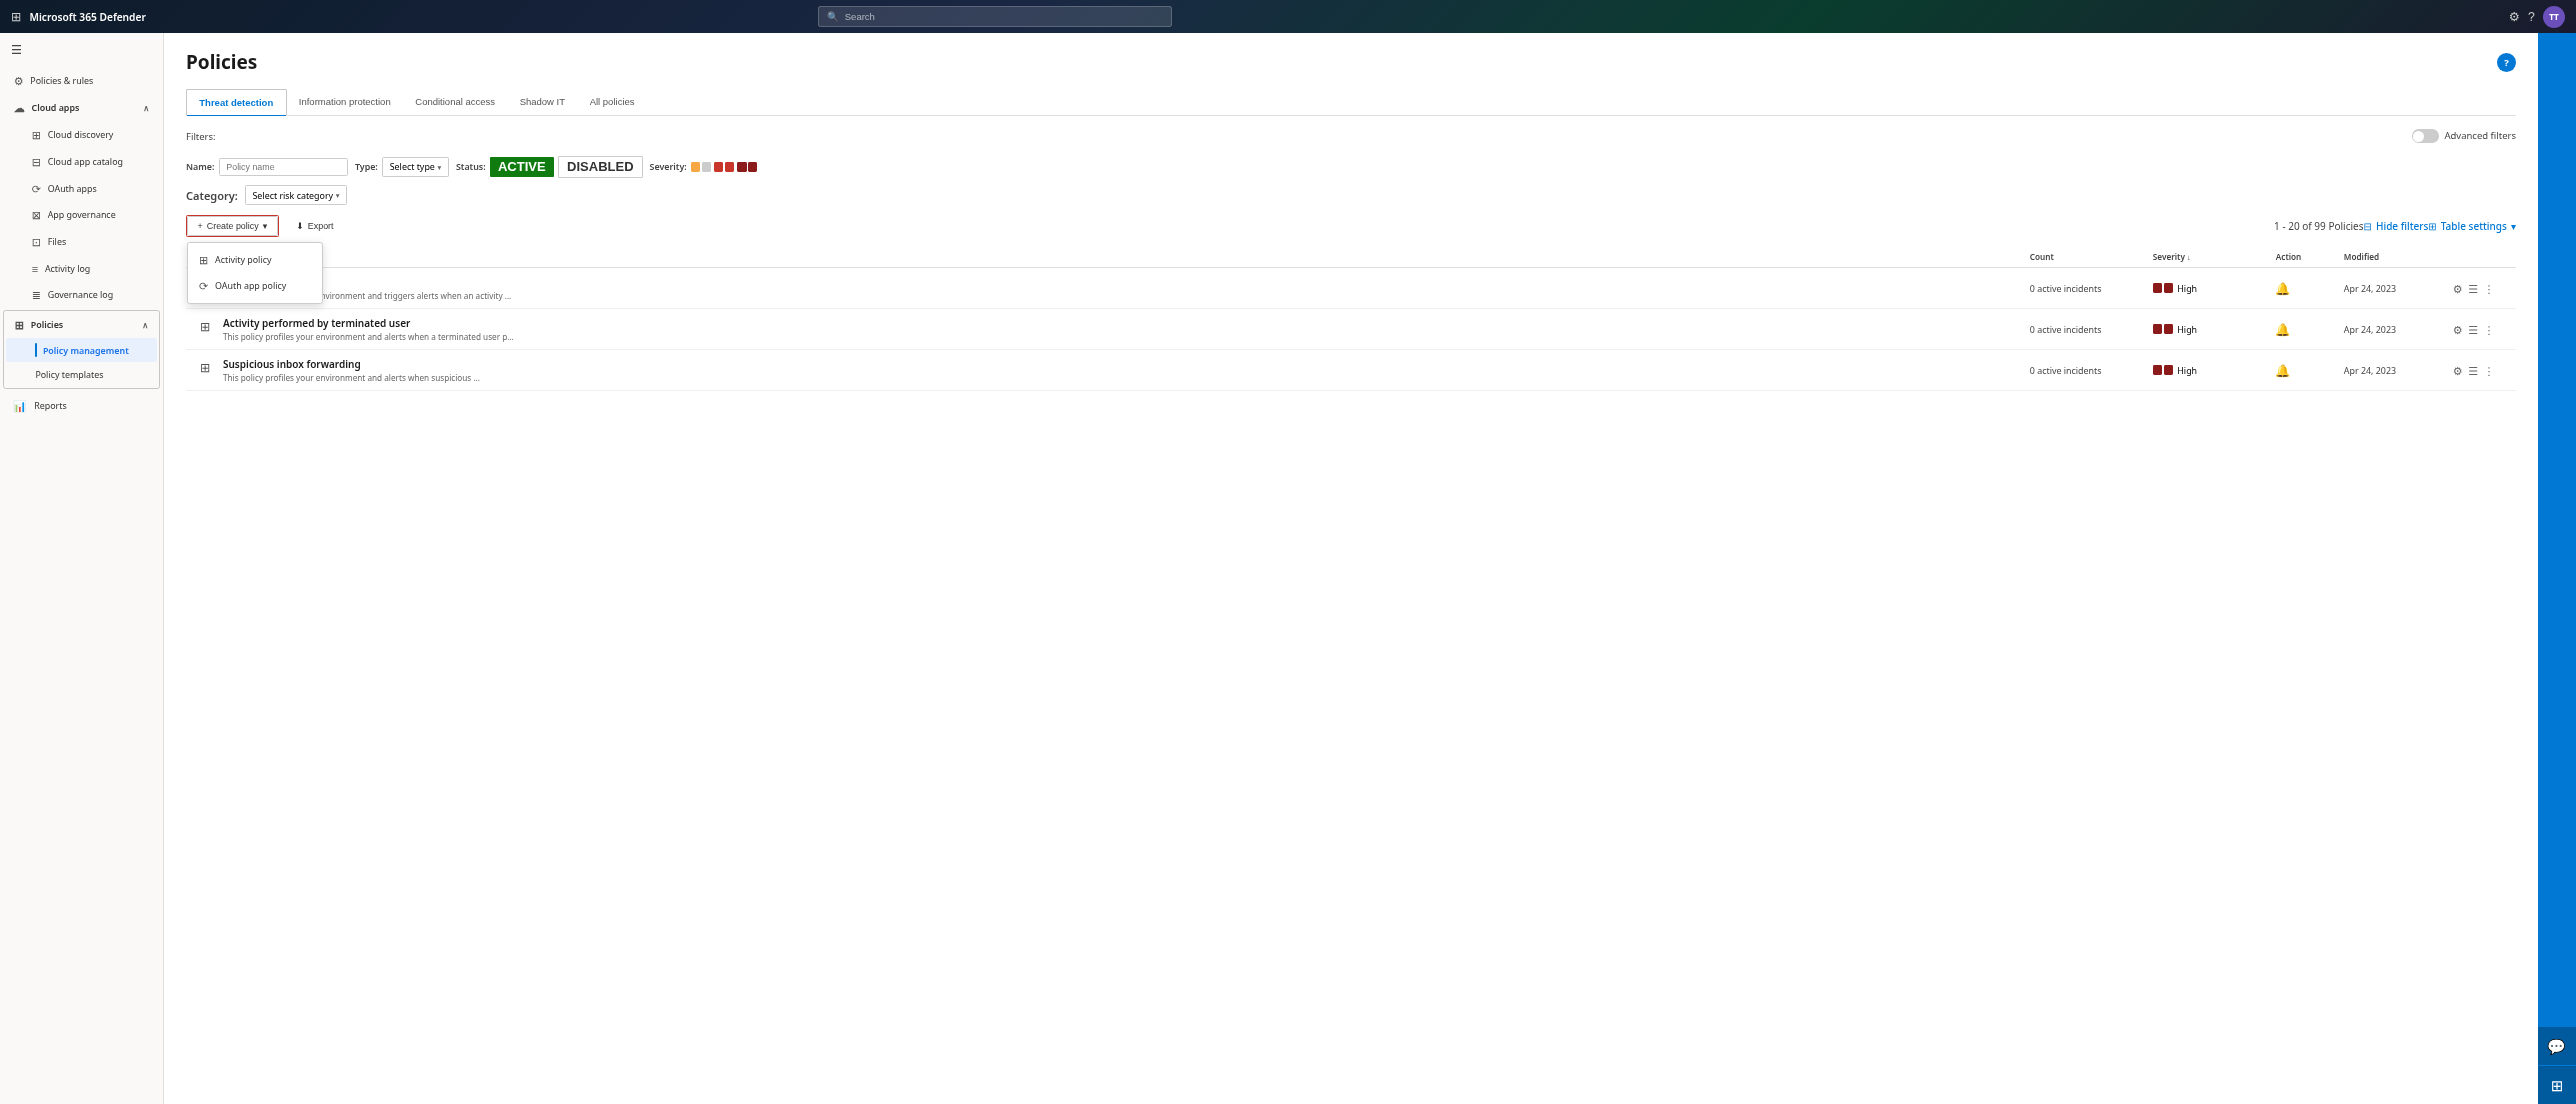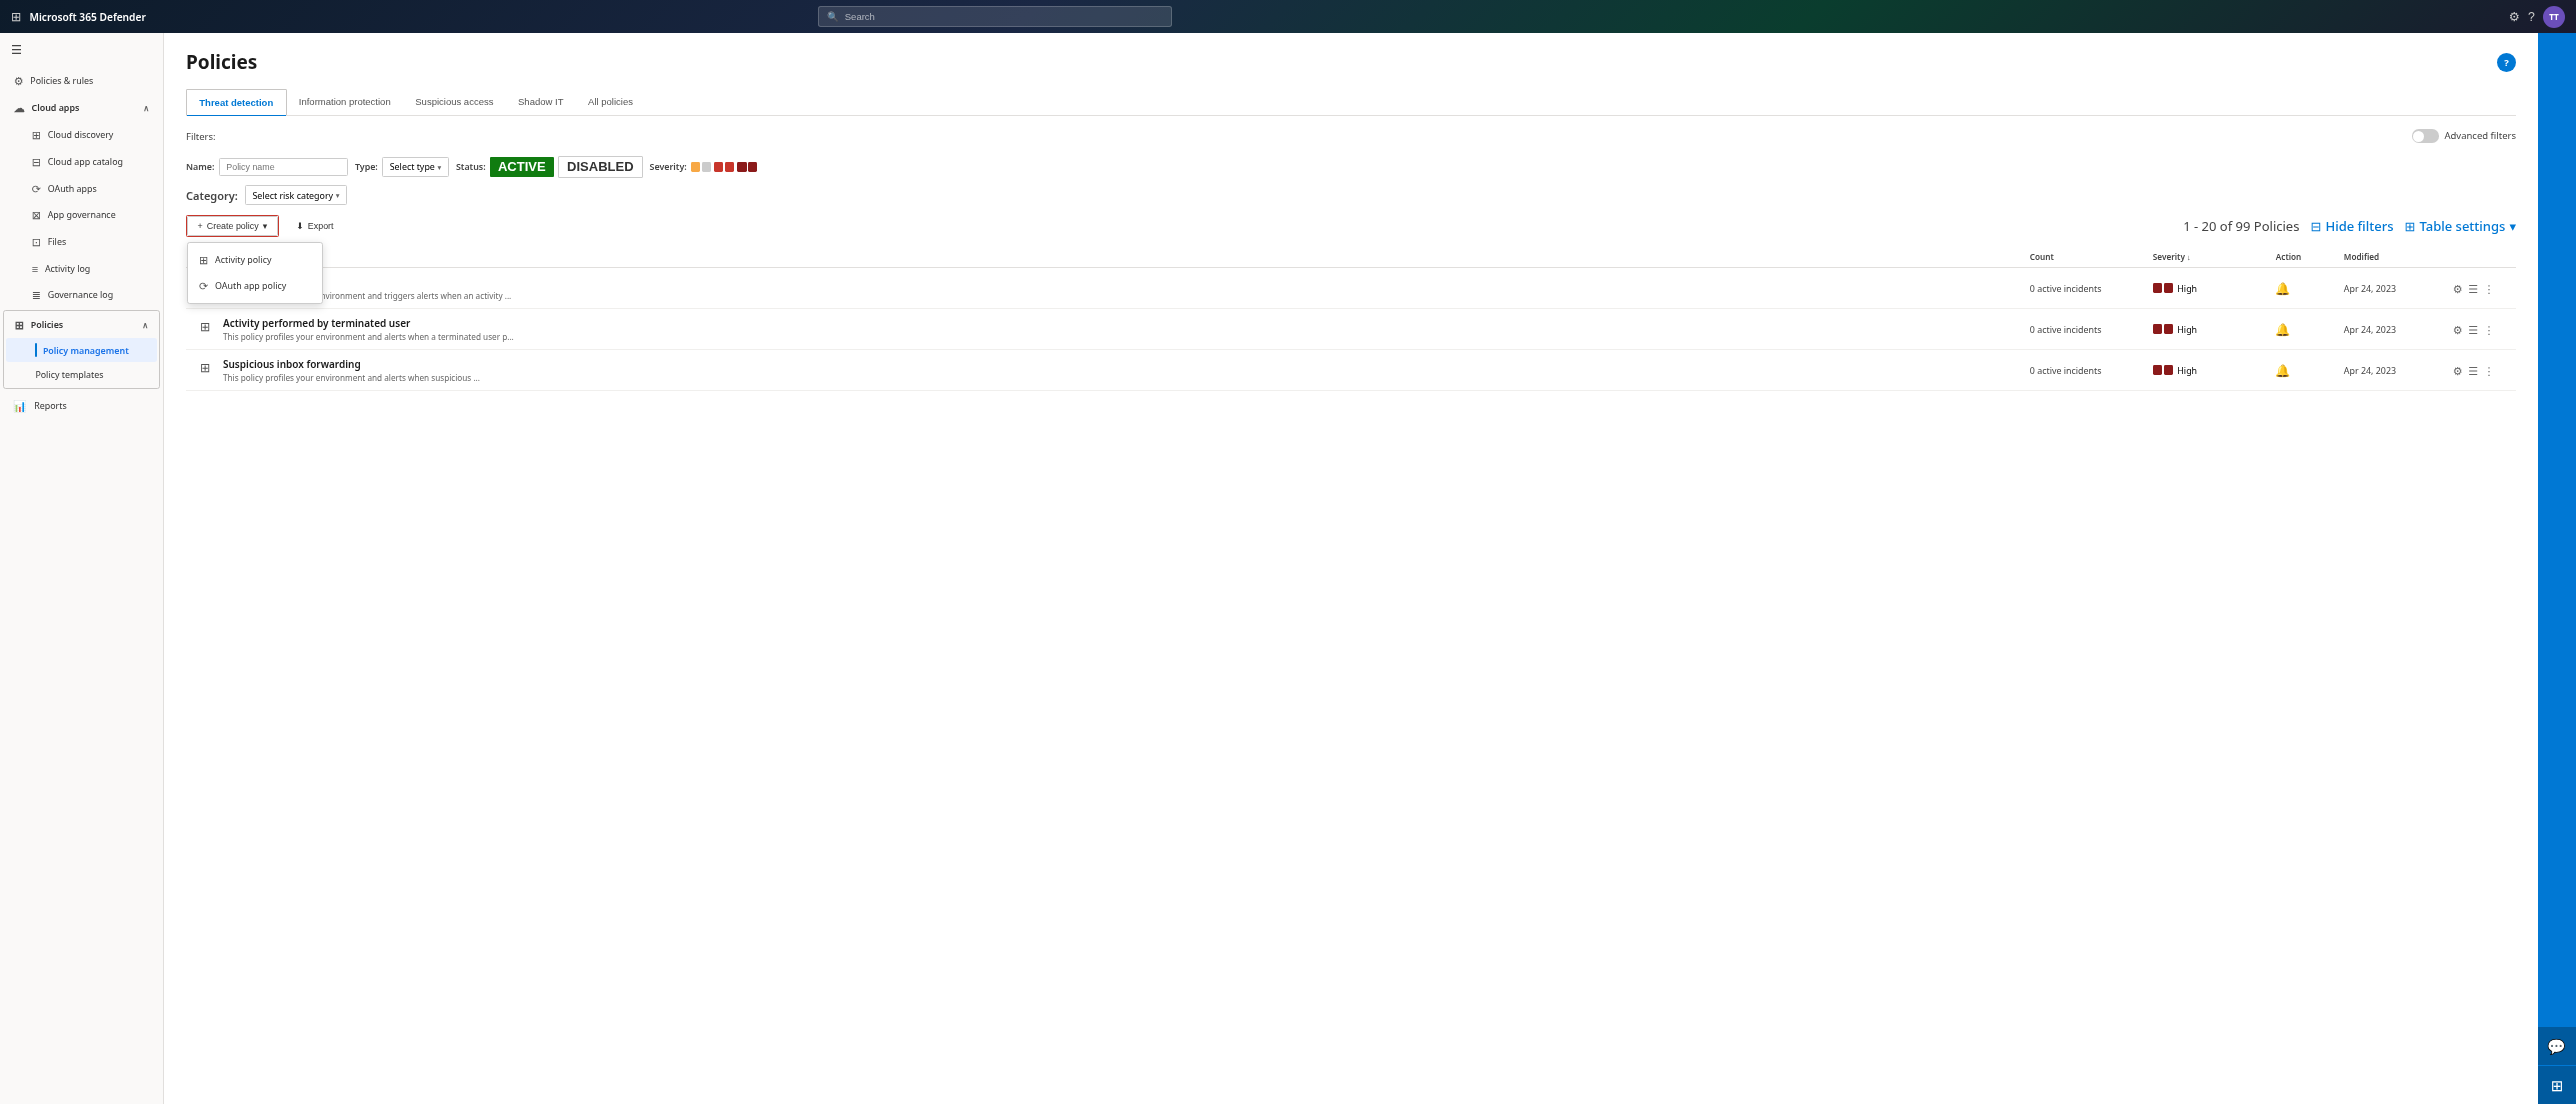--- a/index.html
+++ b/index.html
@@ -264,7 +264,7 @@
     <div class="tabs">
       <button class="tab active">Threat detection</button>
       <button class="tab">Information protection</button>
-      <button class="tab">Suspicious access</button>
+      <button class="tab">Conditional access</button>
       <button class="tab">Shadow IT</button>
       <button class="tab">All policies</button>
     </div>

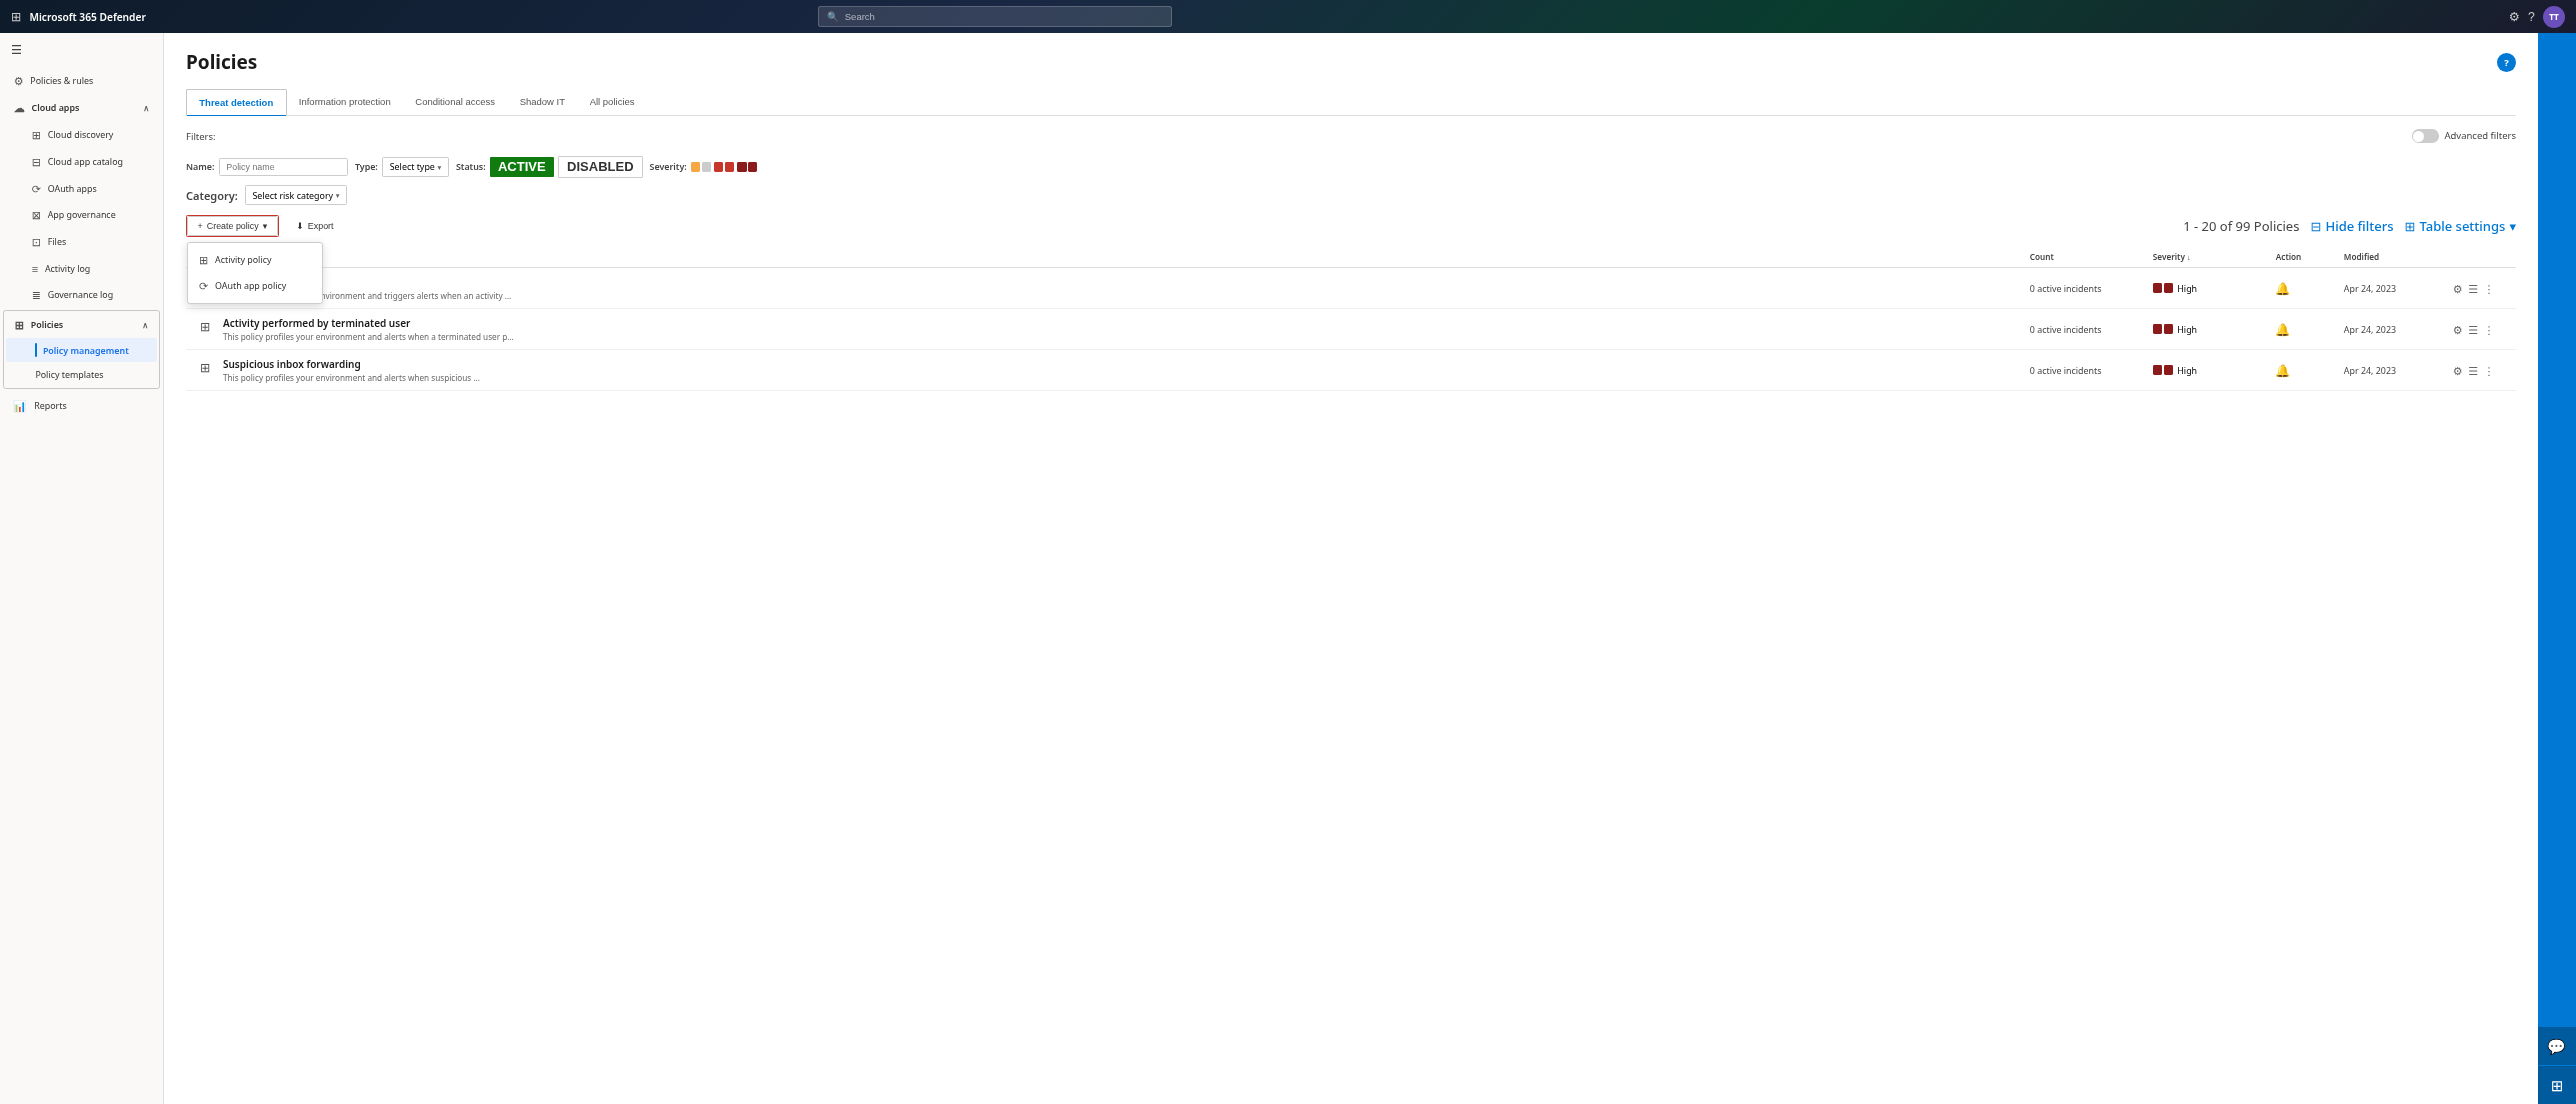--- a/index.html
+++ b/index.html
@@ -119,7 +119,7 @@
       display: flex; align-items: center; gap: 4.1px; padding: 4.1px 9.5px;
       border: none; background: none; cursor: pointer; font-size: 8.9px; color: #333;
     }
-    .toolbar-right { margin-left: auto; display: flex; align-items: center; gap: 11px; font-size: 13px; color: #444; }
+    .toolbar-right { margin-left: auto; display: flex; align-items: center; font-size: 10px; color: #444; }
     .toolbar-right-btn { display: flex; align-items: center; gap: 4.1px; cursor: pointer; color: #0078d4; font-weight: 500; }
 
     

